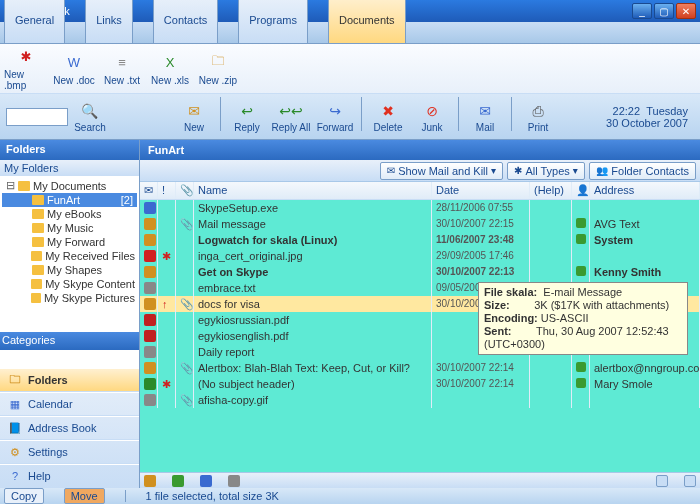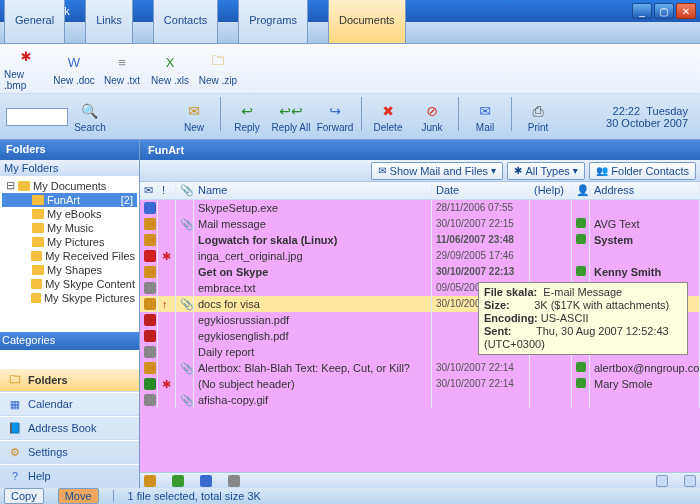--- a/index.html
+++ b/index.html
@@ -250,7 +250,7 @@
       <span>FunArt</span>
     </div>
     <div class="filterbar">
-      <div class="filtbtn">✉ <span>Show Mail and Files</span> ▾</div>
+      <div class="filtbtn">✉ <span>Show Mail and Kill</span> ▾</div>
       <div class="filtbtn">✱ <span>All Types</span> ▾</div>
       <div class="filtbtn">👥 <span>Folder Contacts</span></div>
     </div>

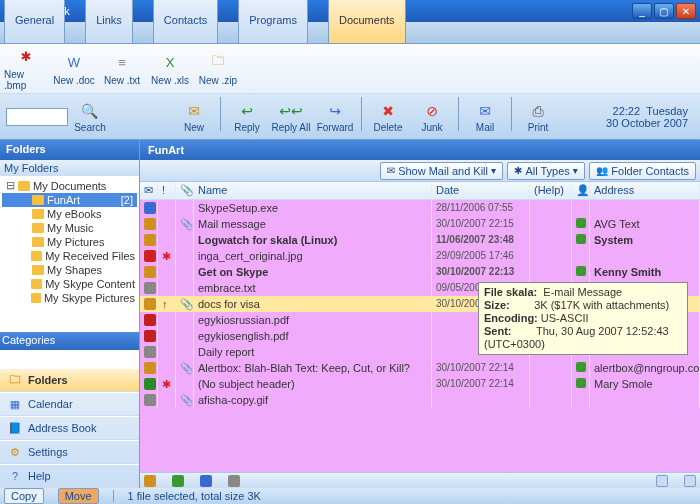--- a/index.html
+++ b/index.html
@@ -49,7 +49,7 @@
 .c-size { width: 42px; }
 .c-aico { width: 18px; }
 .c-addr { width: 110px; }
-.filelist { flex: 1; overflow: auto; background: #f0abfc; position: relative; }
+.filelist { flex: 1; overflow: auto; background: #5eead4; position: relative; }
 .filerow { height: 16px; display: flex; font-size: 11px; color: #333; cursor: pointer; }
 .filerow.sel { background: #ffe8a0; }
 .filerow.bold { font-weight: bold; }

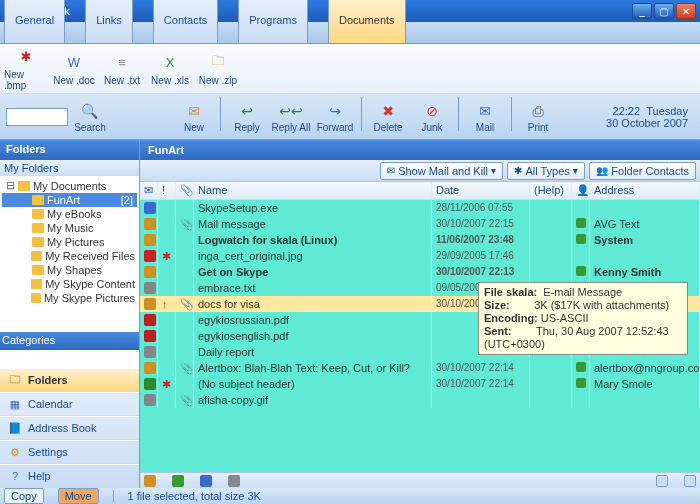--- a/index.html
+++ b/index.html
@@ -187,7 +187,7 @@
         <div class="treeitem" style="padding-left: 18px;">
           <span style="width:9px"></span>
           <span class="fico"></span>
-          <span>My Pictures</span>
+          <span>My Forward</span>
         </div>
         <div class="treeitem" style="padding-left: 18px;">
           <span style="width:9px"></span>

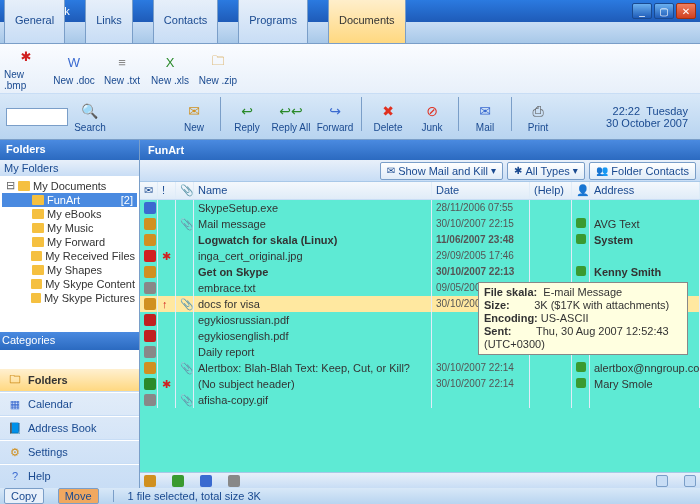--- a/index.html
+++ b/index.html
@@ -59,7 +59,7 @@
 .tooltip b { font-weight: bold; }
 .bottombar { height: 16px; background: linear-gradient(#e8f0fa,#c8ddf5); border-top: 1px solid #a8c8e8; display:flex; align-items:center; padding:0 4px; gap:16px; }
 .bbico { width:12px; height:12px; border-radius:2px; }
-.statusbar { height: 16px; background: linear-gradient(#d8e8f8,#b8d4f0); display: flex; align-items: center; padding: 0 4px; font-size: 10px; color: #1a4a90; gap: 14px; }
+.statusbar { height: 16px; background: linear-gradient(#d8e8f8,#b8d4f0); display: flex; align-items: center; padding: 0 4px; font-size: 10px; color: #1a4a90; gap: 20px; }
 .statusbar .sbtn { padding: 1px 6px; border: 1px solid #7a9ec8; background: #f0a860; border-radius: 2px; cursor: pointer; }
 .statusbar .sbtn.copy { background: #e8f0fa; }
 .grn { width:10px; height:10px; background:#3a9a30; border-radius:2px; display:inline-block; }

